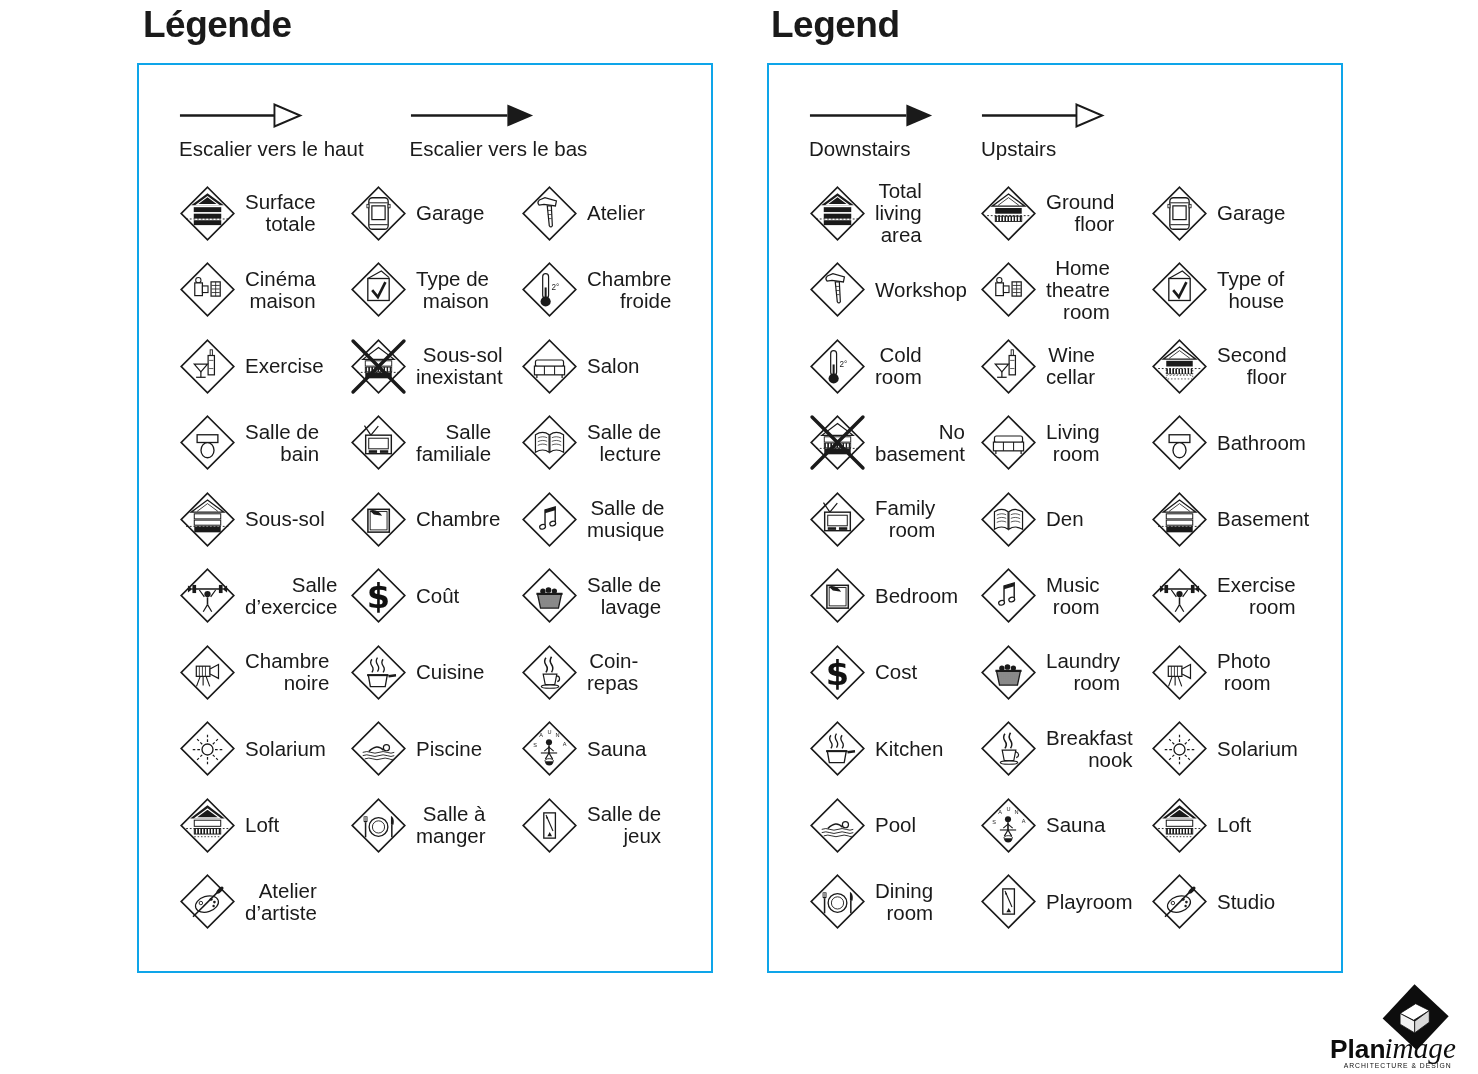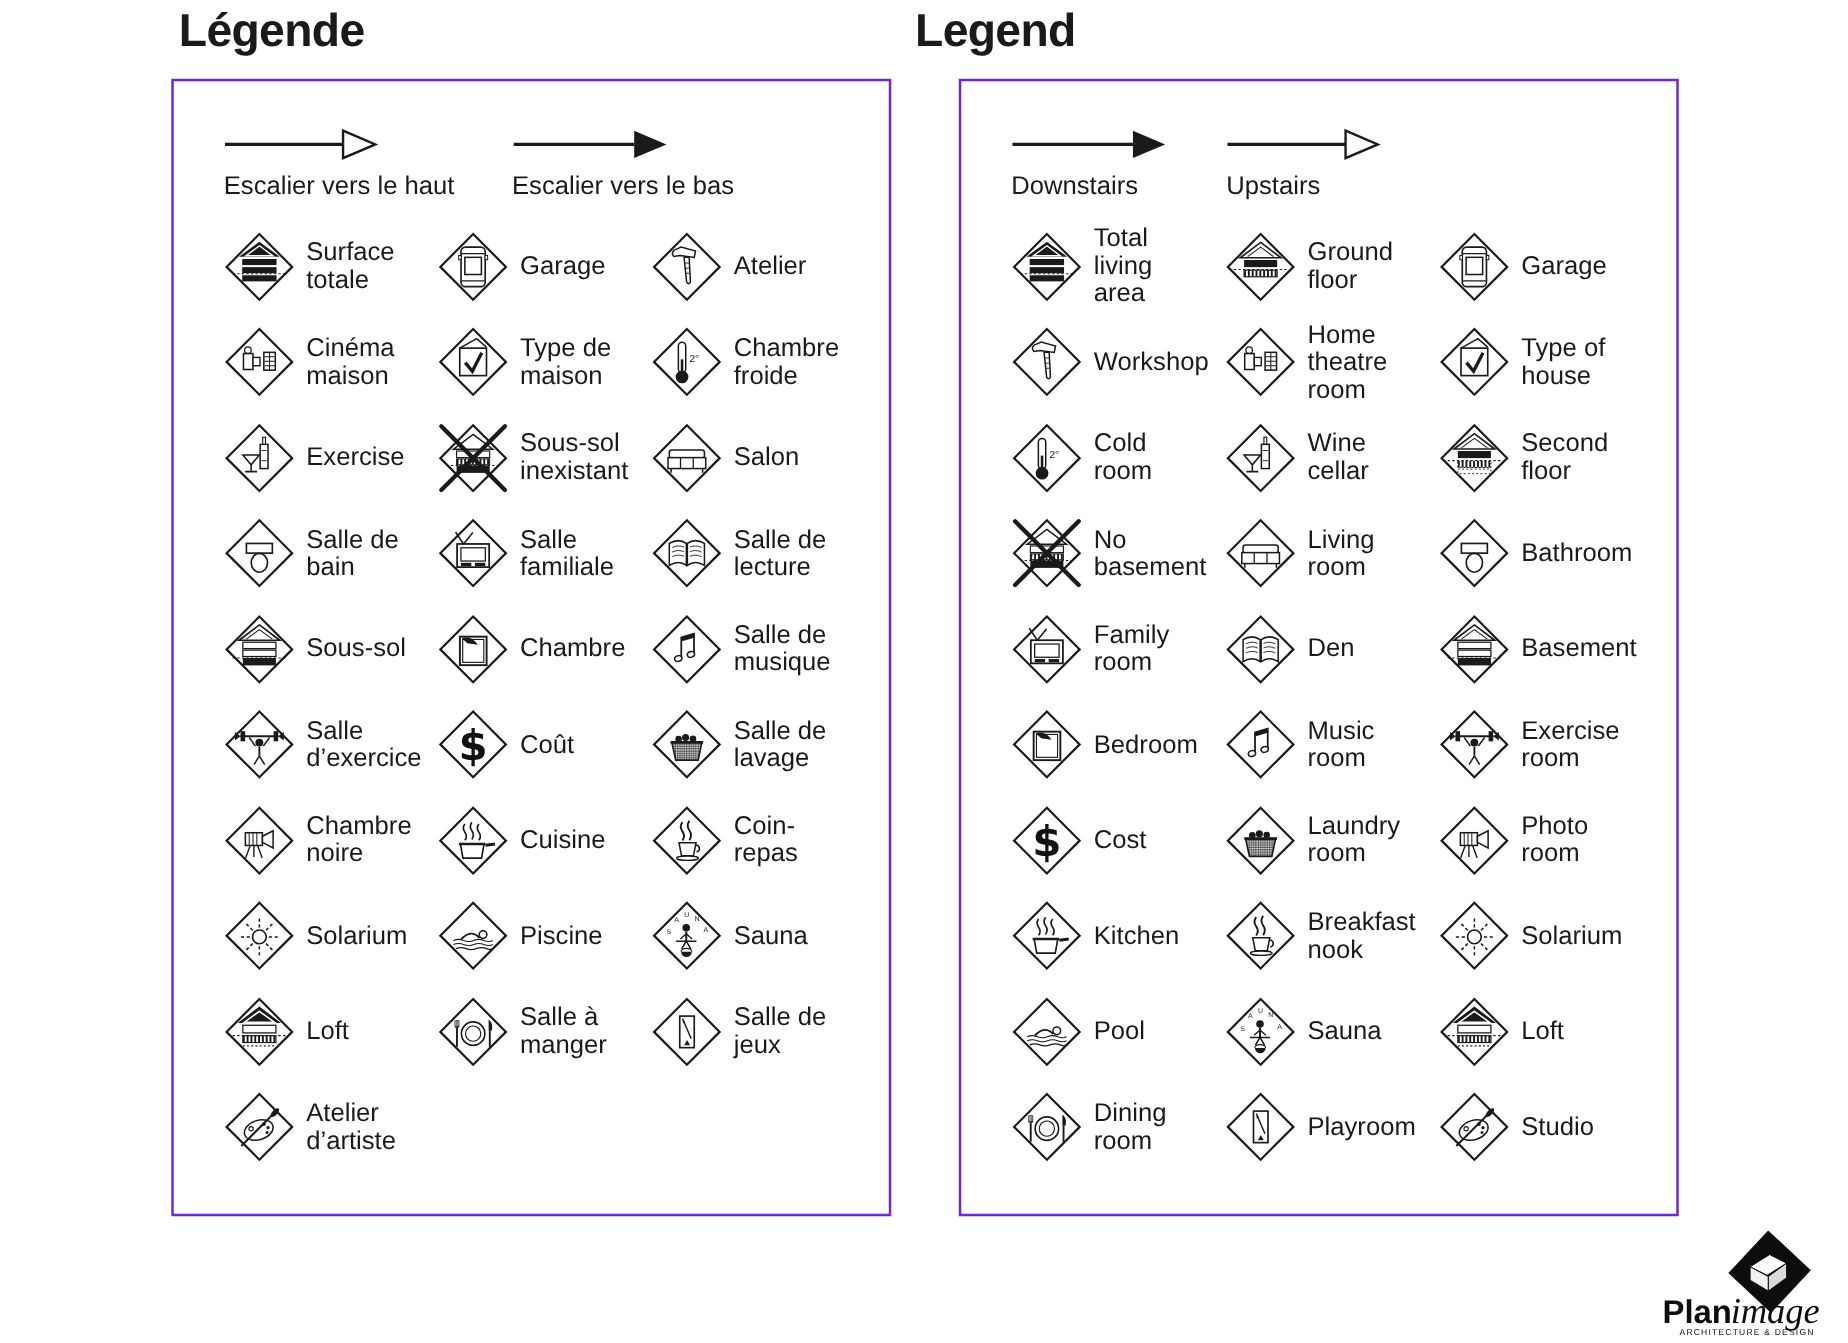--- a/index.html
+++ b/index.html
@@ -7,7 +7,7 @@
         font-family:"Liberation Sans",sans-serif;color:#1a1a1a;padding-left:41px;}
   .panel-title{position:absolute;top:4px;font-size:37px;font-weight:bold;letter-spacing:-.5px;}
   #title-fr{left:143px;}
-  #title-en{left:732px;}
+  #title-en{left:771px;}
   .panel{position:absolute;top:63px;width:576px;height:910px;background:#fff;
          border:2px solid #6d28d9;box-sizing:border-box;}
   #panel-fr{left:137px;}

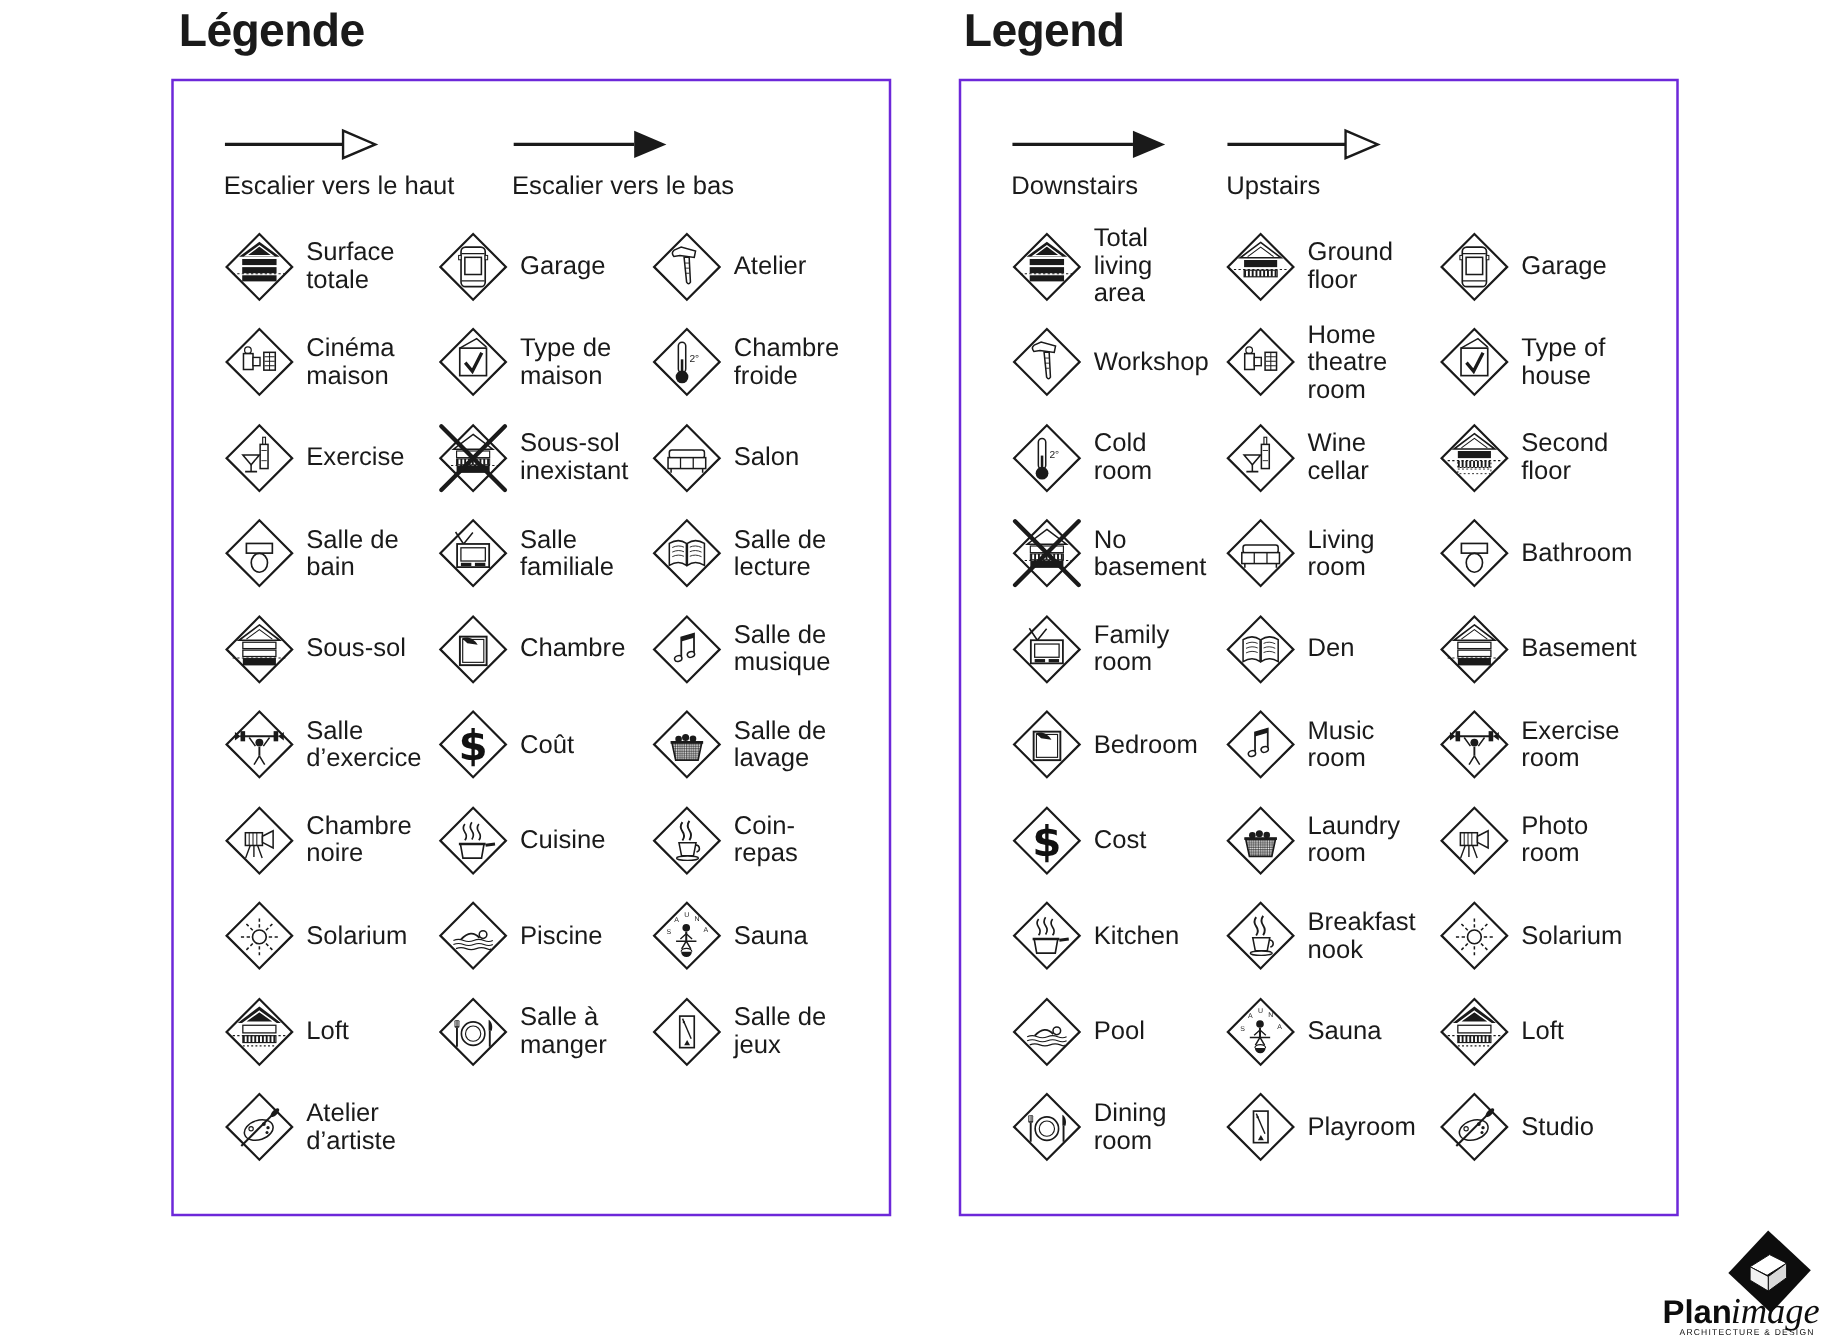--- a/index.html
+++ b/index.html
@@ -9,7 +9,7 @@
   #title-fr{left:143px;}
   #title-en{left:771px;}
   .panel{position:absolute;top:63px;width:576px;height:910px;background:#fff;
-         border:2px solid #6d28d9;box-sizing:border-box;}
+         border:2px solid #0ea5e9;box-sizing:border-box;}
   #panel-fr{left:137px;}
   #panel-en{left:767px;}
   .arrow-row{display:flex;gap:46px;margin:36px 0 0 40px;}

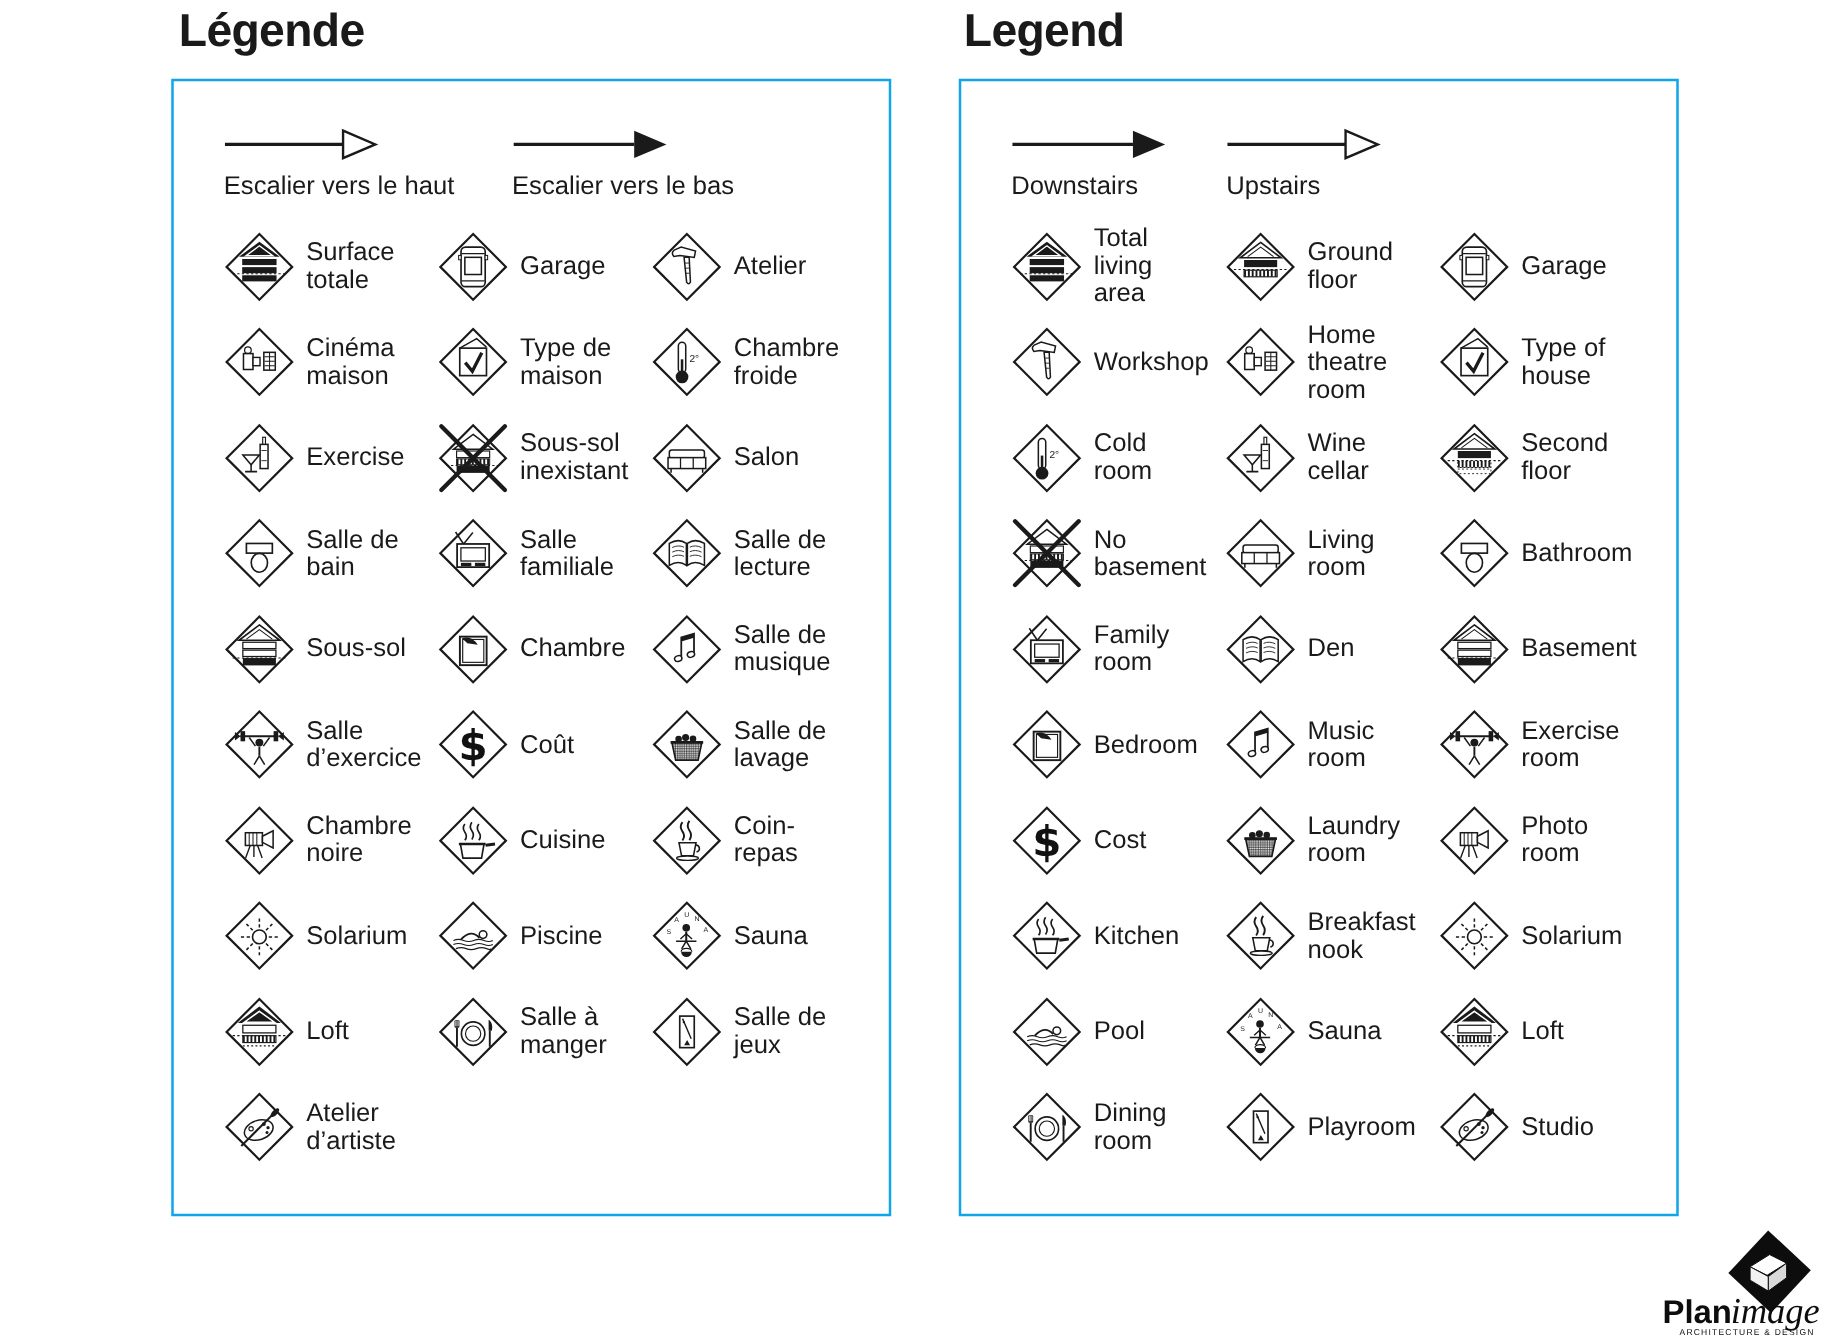--- a/index.html
+++ b/index.html
@@ -17,7 +17,7 @@
   .arrow-svg{display:block;}
   .arrow-label{margin-top:7px;font-size:20.5px;white-space:nowrap;}
   .legend-grid{display:grid;grid-template-columns:171px 171px 180px;grid-auto-rows:76.5px;
-               margin:14px 0 0 40px;align-items:center;}
+               margin:14px 0 0 40px;align-items:center;text-align:right;}
   .cell{display:flex;align-items:center;gap:9px;}
   .cell-icon{flex:0 0 auto;display:block;}
   .cell-label{font-size:20.5px;line-height:1.07;white-space:pre-line;}

